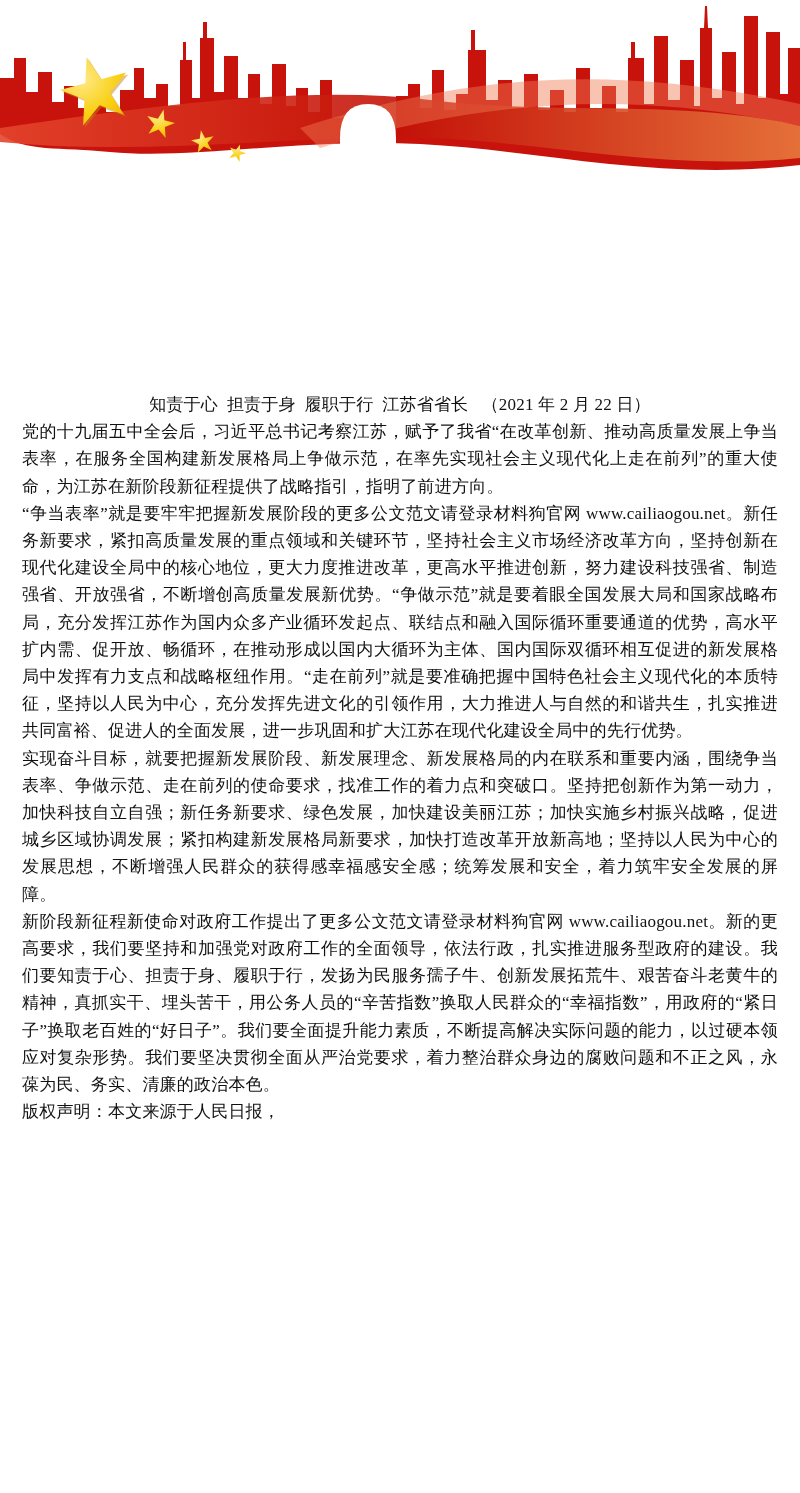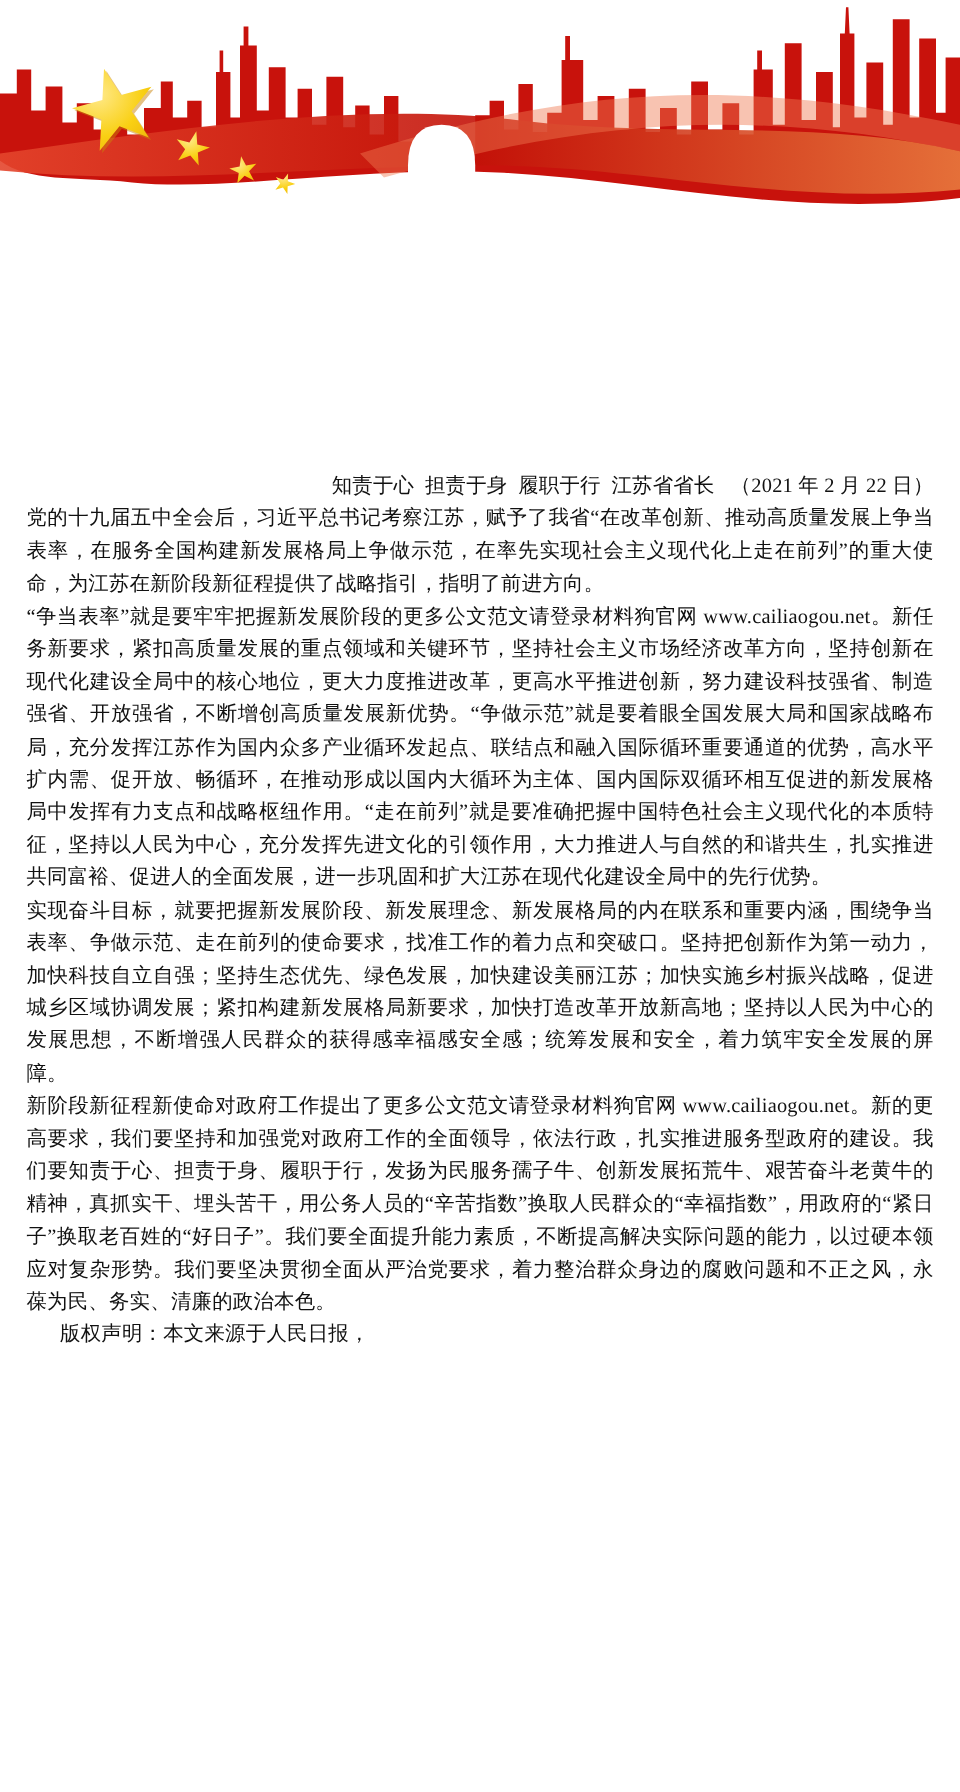--- a/index.html
+++ b/index.html
@@ -39,7 +39,7 @@
     text-align: justify;
   }
   .article p.title {
-    text-align: right;
+    text-align: center;
     white-space: pre-wrap;
   }
   .article p.copyright {

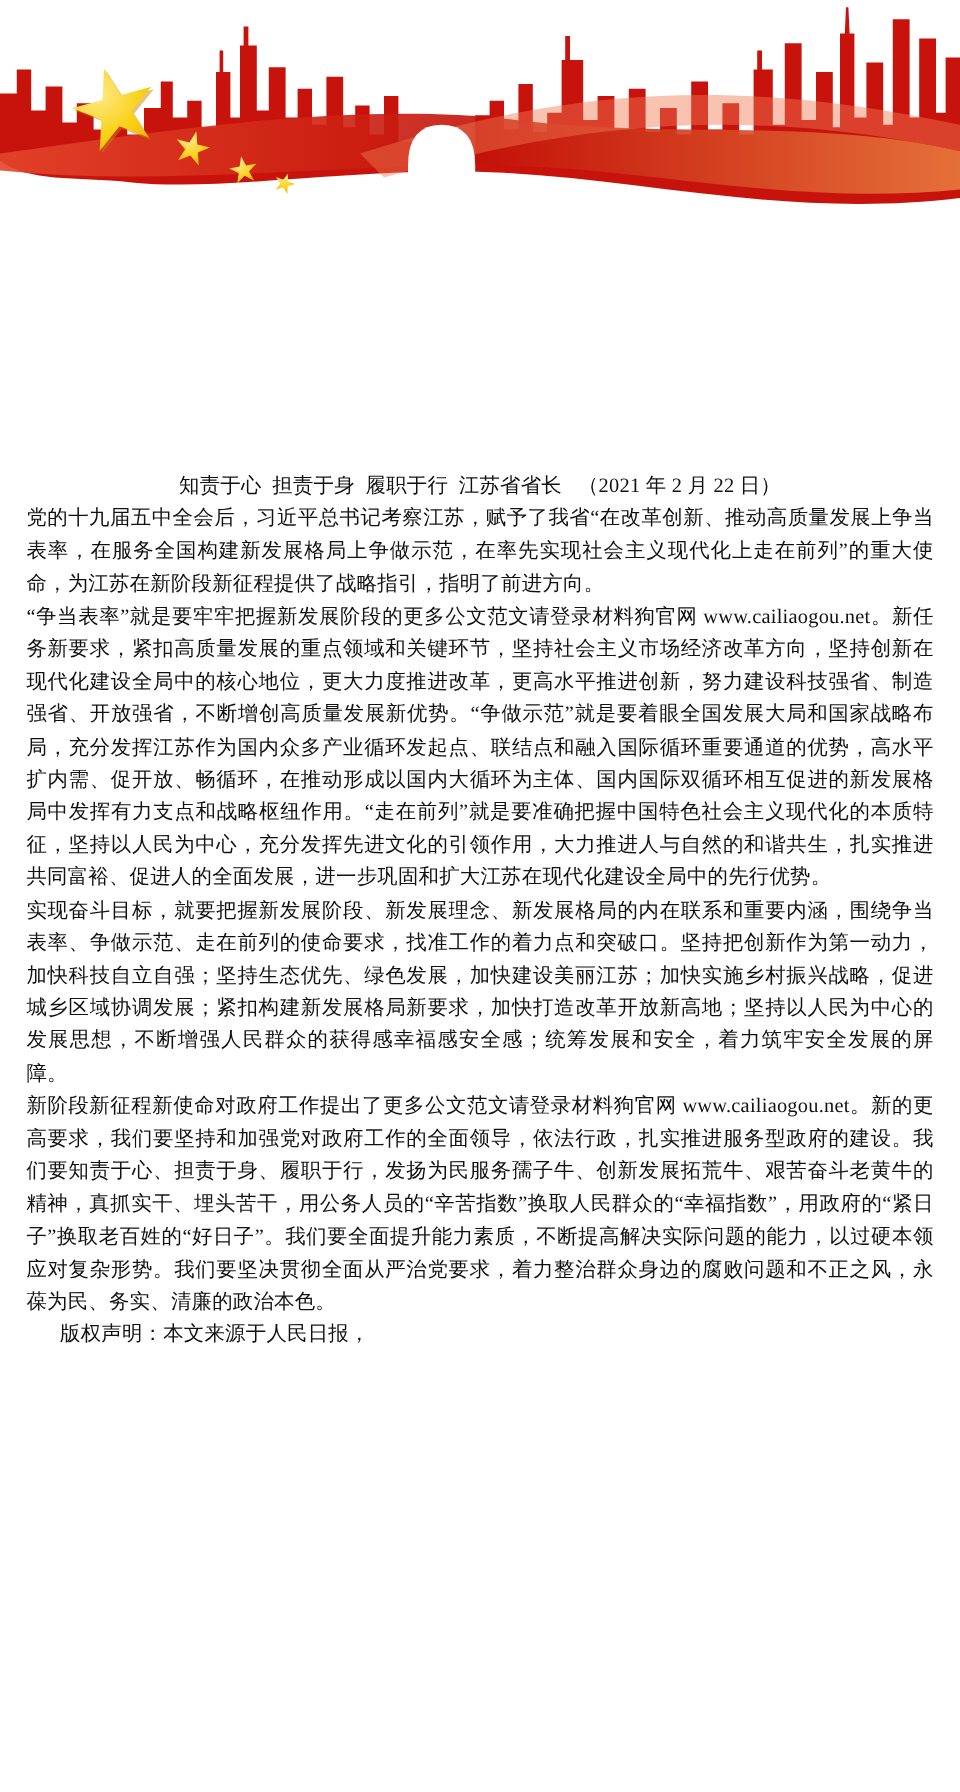--- a/index.html
+++ b/index.html
@@ -95,7 +95,7 @@
     <p class="title">知责于心  担责于身  履职于行  江苏省省长   （2021 年 2 月 22 日）</p>
     <p>党的十九届五中全会后，习近平总书记考察江苏，赋予了我省“在改革创新、推动高质量发展上争当表率，在服务全国构建新发展格局上争做示范，在率先实现社会主义现代化上走在前列”的重大使命，为江苏在新阶段新征程提供了战略指引，指明了前进方向。</p>
     <p>“争当表率”就是要牢牢把握新发展阶段的更多公文范文请登录材料狗官网 www.cailiaogou.net。新任务新要求，紧扣高质量发展的重点领域和关键环节，坚持社会主义市场经济改革方向，坚持创新在现代化建设全局中的核心地位，更大力度推进改革，更高水平推进创新，努力建设科技强省、制造强省、开放强省，不断增创高质量发展新优势。“争做示范”就是要着眼全国发展大局和国家战略布局，充分发挥江苏作为国内众多产业循环发起点、联结点和融入国际循环重要通道的优势，高水平扩内需、促开放、畅循环，在推动形成以国内大循环为主体、国内国际双循环相互促进的新发展格局中发挥有力支点和战略枢纽作用。“走在前列”就是要准确把握中国特色社会主义现代化的本质特征，坚持以人民为中心，充分发挥先进文化的引领作用，大力推进人与自然的和谐共生，扎实推进共同富裕、促进人的全面发展，进一步巩固和扩大江苏在现代化建设全局中的先行优势。</p>
-    <p>实现奋斗目标，就要把握新发展阶段、新发展理念、新发展格局的内在联系和重要内涵，围绕争当表率、争做示范、走在前列的使命要求，找准工作的着力点和突破口。坚持把创新作为第一动力，加快科技自立自强；坚持生态优先、绿色发展，加快建设美丽江苏；加快实施乡村振兴战略，促进城乡区域协调发展；紧扣构建新发展格局新要求，加快打造改革开放新高地；坚持以人民为中心的发展思想，不断增强人民群众的获得感幸福感安全感；统筹发展和安全，着力筑牢安全发展的屏障。</p>
+    <p>实现奋斗目标，就要把握新发展阶段、新发展理念、新发展格局的内在联系和重要内涵，围绕争当表率、争做示范、走在前列的使命要求，找准工作的着力点和突破口。坚持把创新作为第一动力，加快科技自立自强；新任务新要求、绿色发展，加快建设美丽江苏；加快实施乡村振兴战略，促进城乡区域协调发展；紧扣构建新发展格局新要求，加快打造改革开放新高地；坚持以人民为中心的发展思想，不断增强人民群众的获得感幸福感安全感；统筹发展和安全，着力筑牢安全发展的屏障。</p>
     <p>新阶段新征程新使命对政府工作提出了更多公文范文请登录材料狗官网 www.cailiaogou.net。新的更高要求，我们要坚持和加强党对政府工作的全面领导，依法行政，扎实推进服务型政府的建设。我们要知责于心、担责于身、履职于行，发扬为民服务孺子牛、创新发展拓荒牛、艰苦奋斗老黄牛的精神，真抓实干、埋头苦干，用公务人员的“辛苦指数”换取人民群众的“幸福指数”，用政府的“紧日子”换取老百姓的“好日子”。我们要全面提升能力素质，不断提高解决实际问题的能力，以过硬本领应对复杂形势。我们要坚决贯彻全面从严治党要求，着力整治群众身边的腐败问题和不正之风，永葆为民、务实、清廉的政治本色。</p>
     <p class="copyright">版权声明：本文来源于人民日报，</p>
   </div>

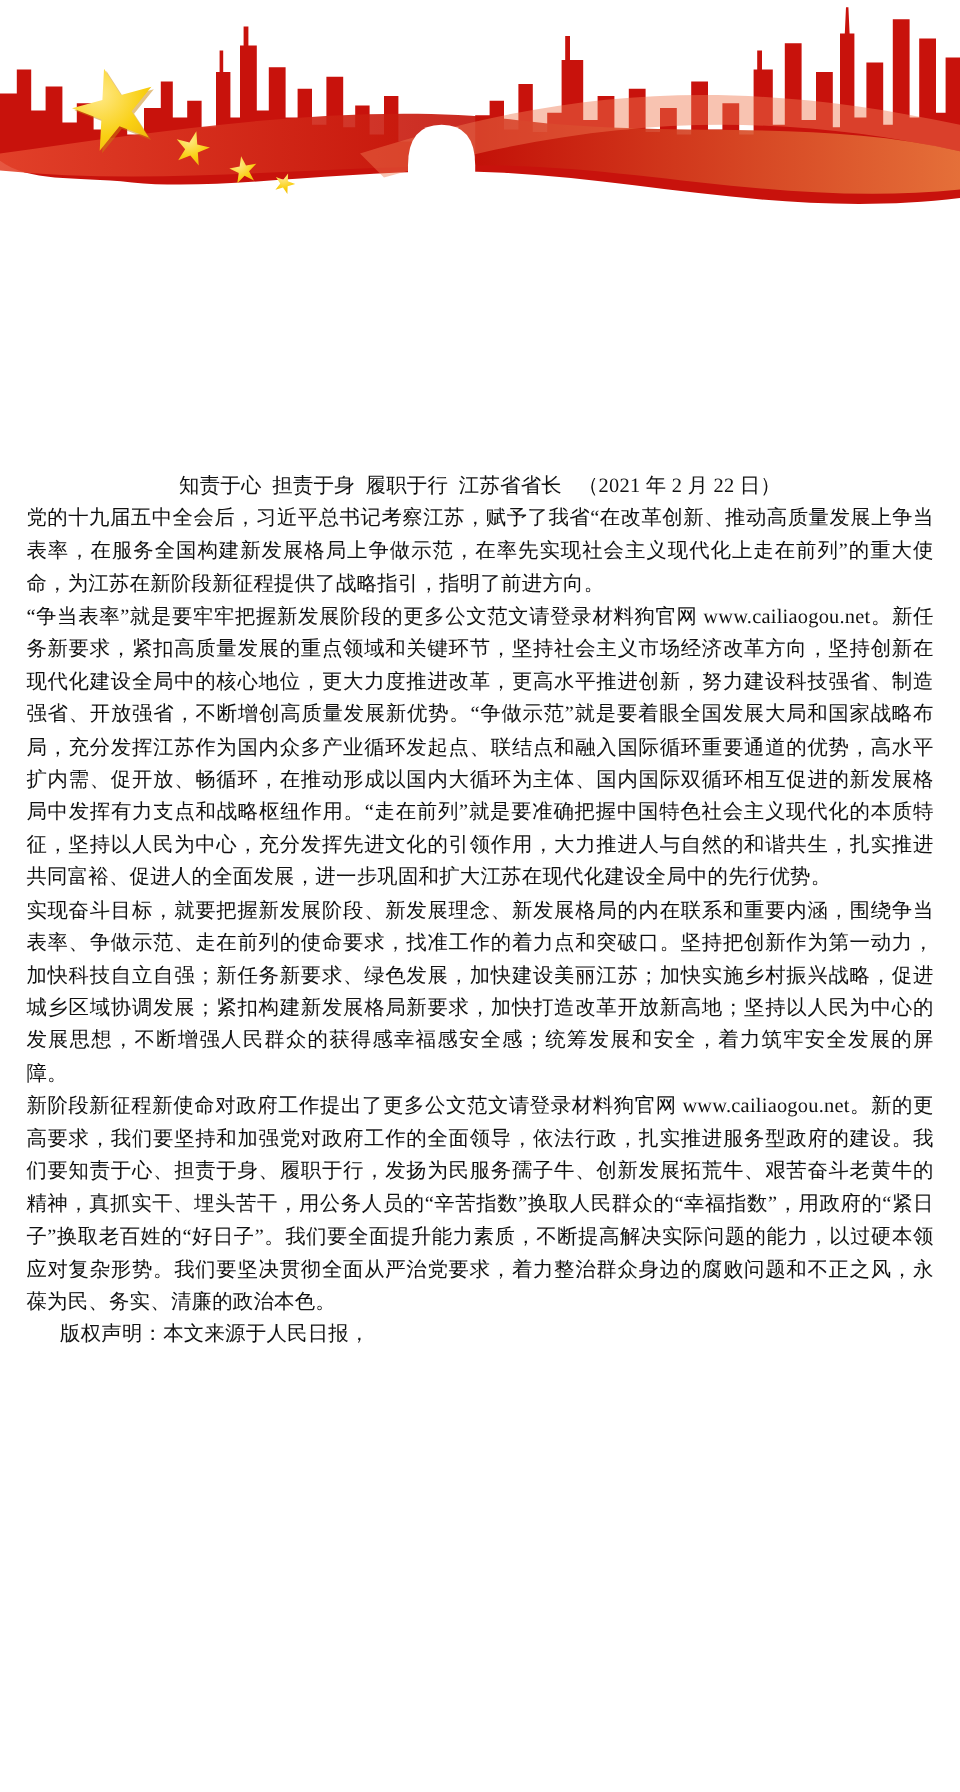--- a/index.html
+++ b/index.html
@@ -44,7 +44,6 @@
   }
   .article p.copyright {
     text-align: left;
-    margin-left: 28px;
   }
 </style>
 </head>

